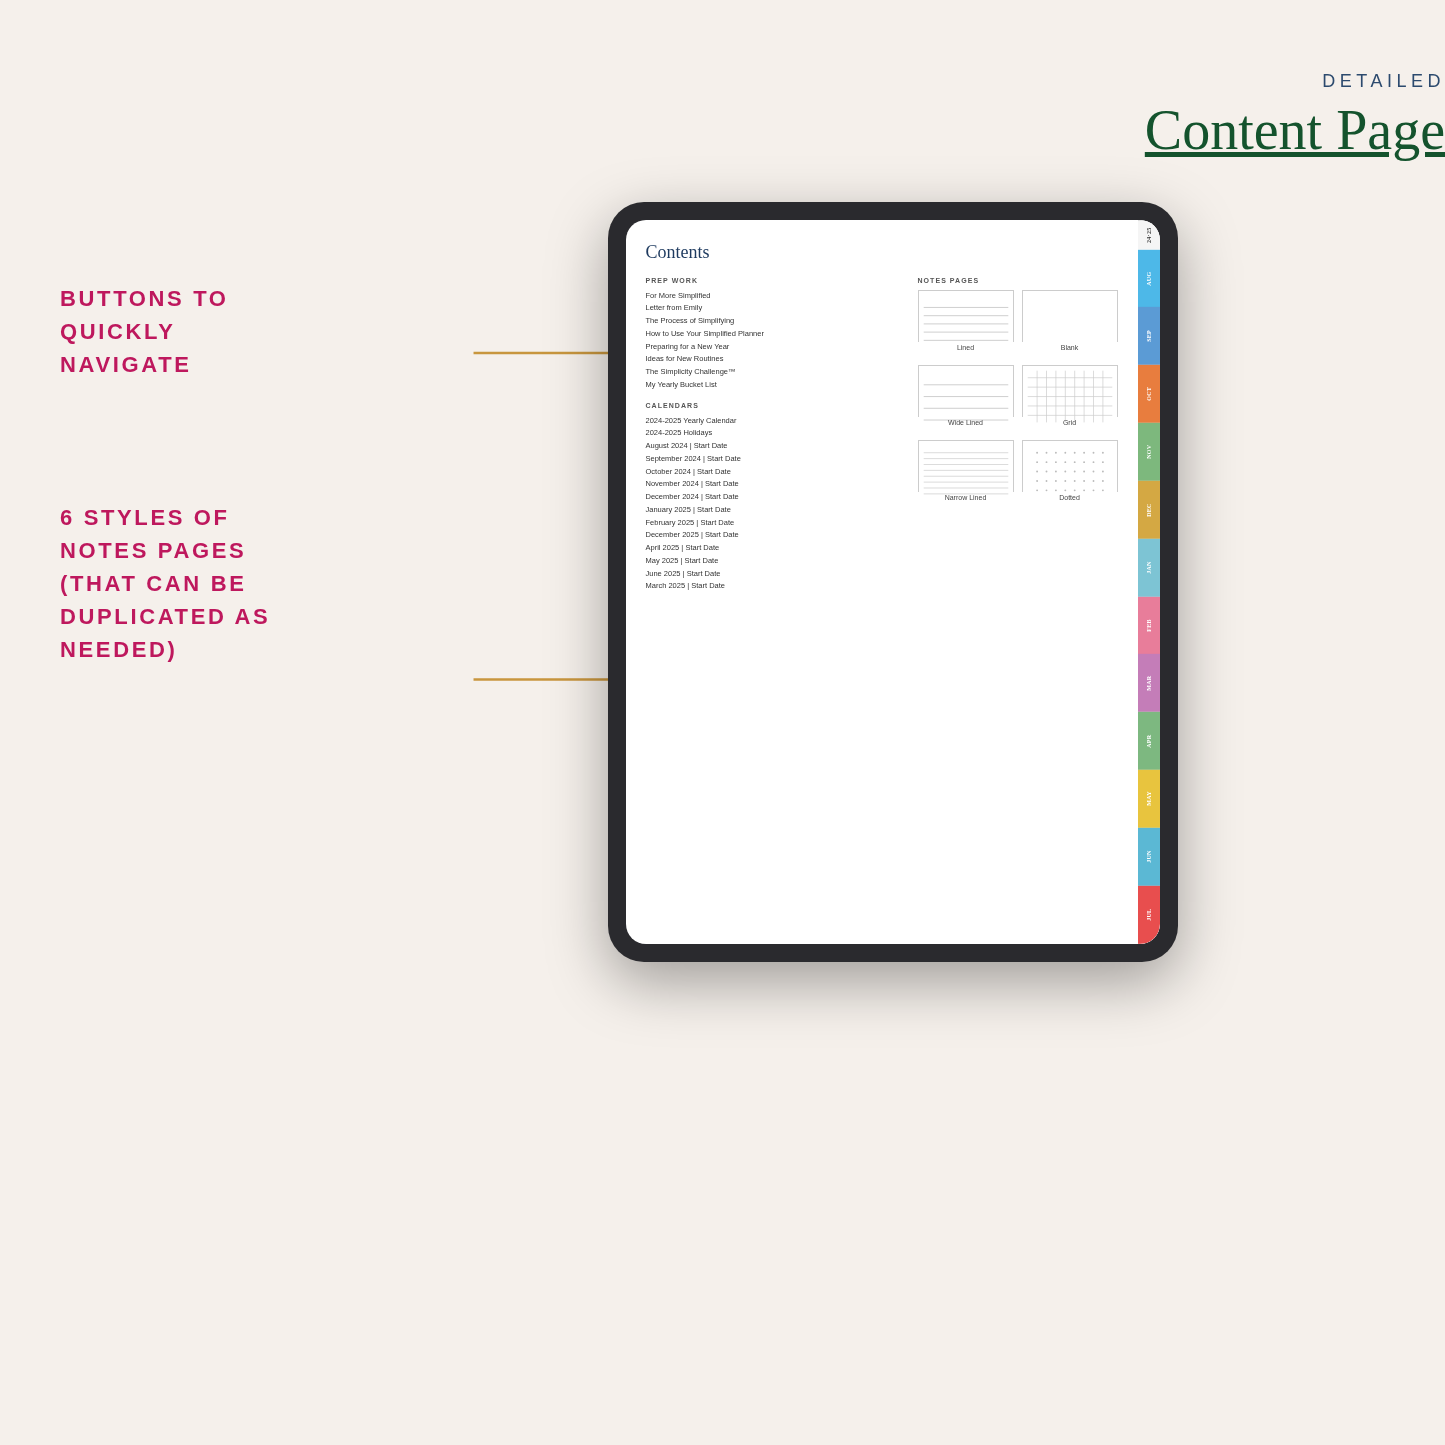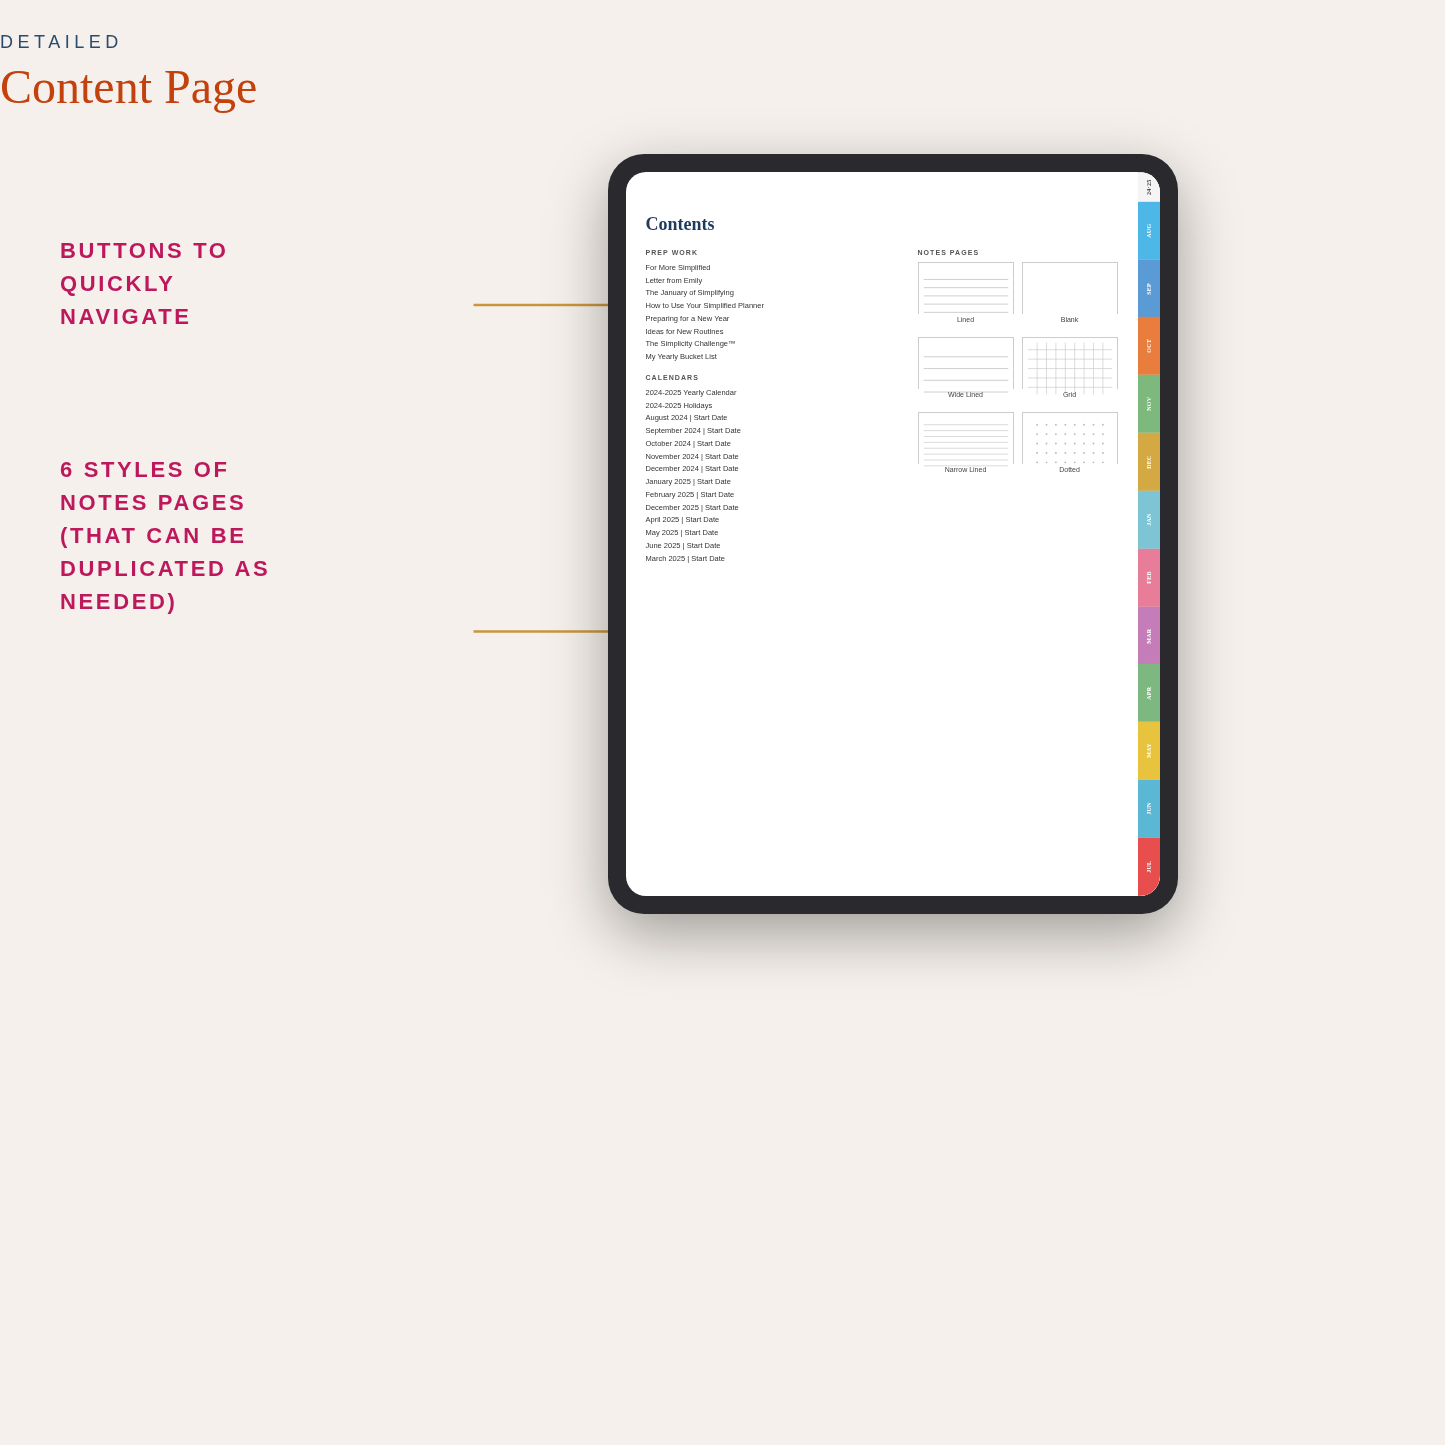--- a/index.html
+++ b/index.html
@@ -14,8 +14,8 @@
 
     
     .header {
-      text-align: left;
-      padding-top: 32px;
+      text-align: right;
+      padding-top: 71px;
     }
     .header-subtitle {
       font-family: Arial, Helvetica, sans-serif;

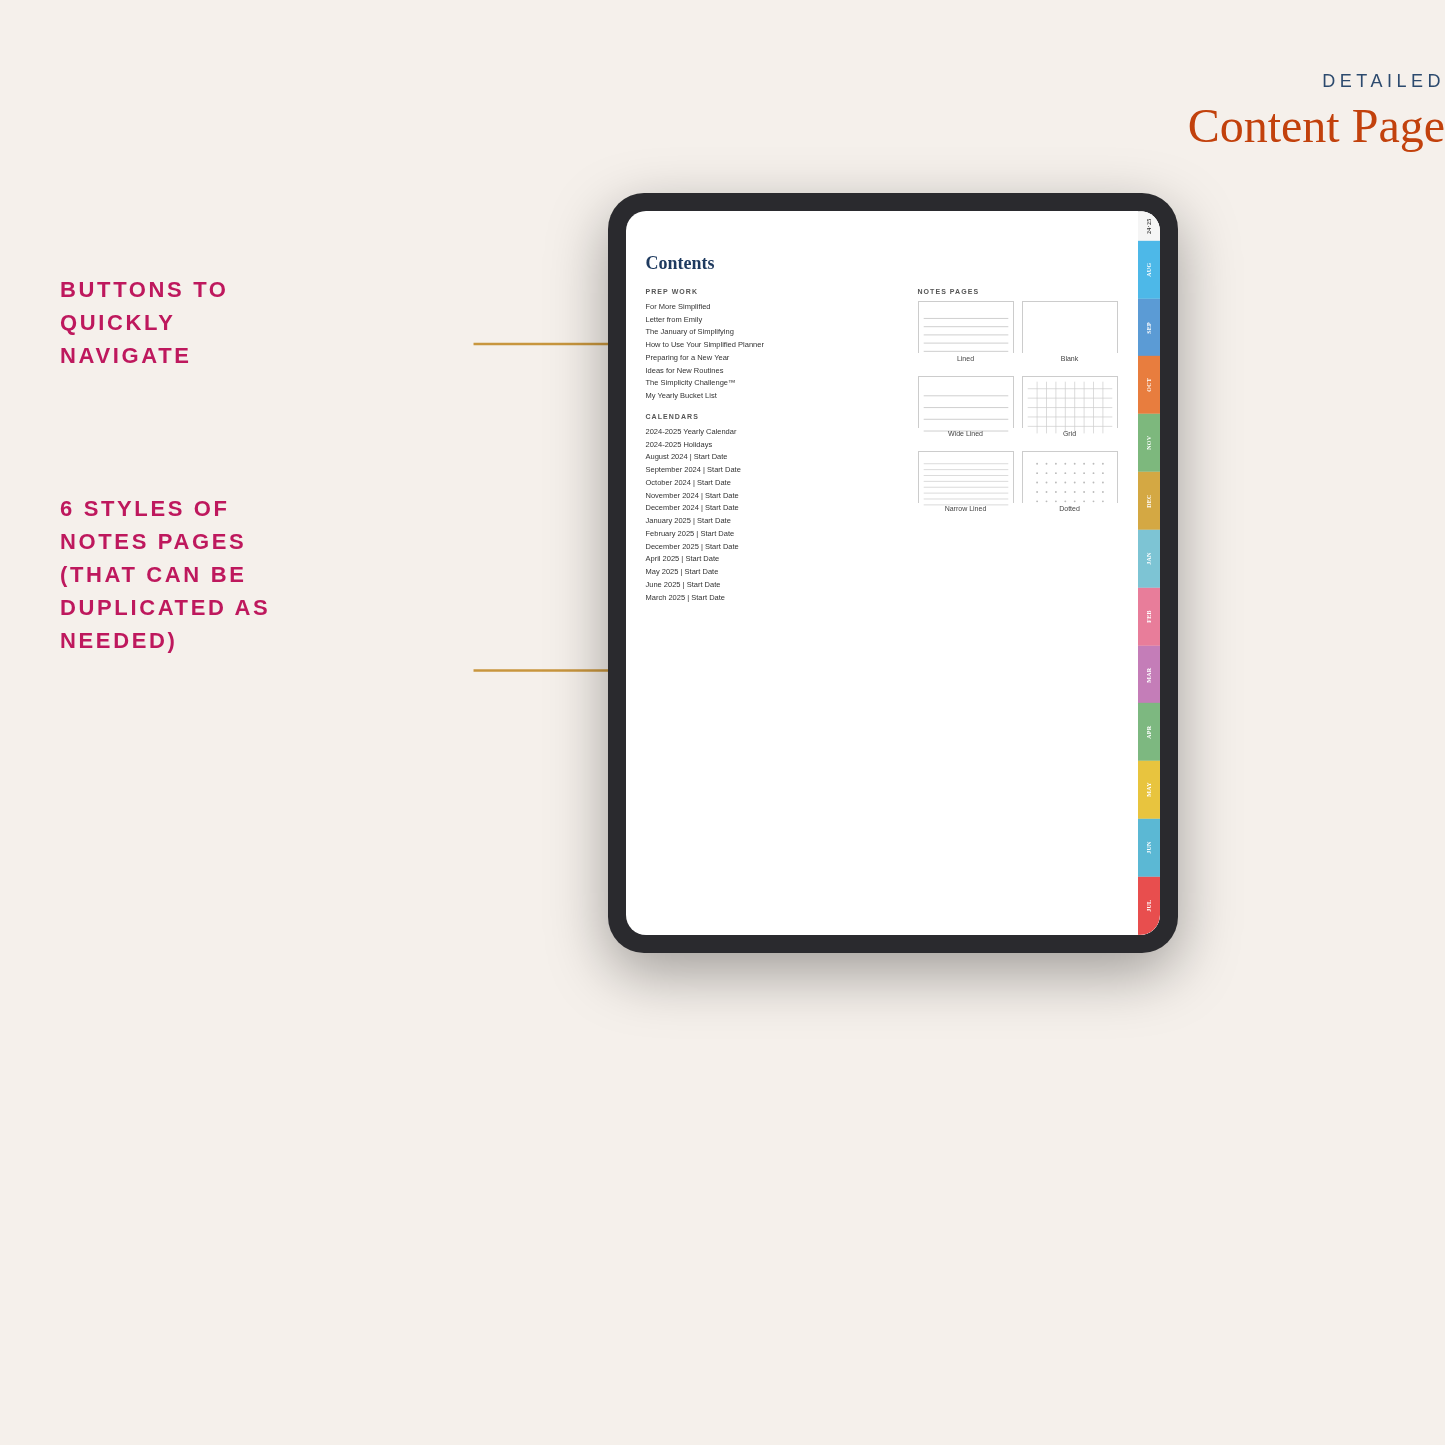--- a/index.html
+++ b/index.html
@@ -27,11 +27,12 @@
       margin-bottom: 8px;
     }
     .header-title {
-      font-size: 48px;
-      color: #c2410c;
+      font-size: 56px;
+      color: #14532d;
       font-weight: 400;
       font-style: normal;
       line-height: 1.1;
+      text-decoration: underline;
     }
 
     

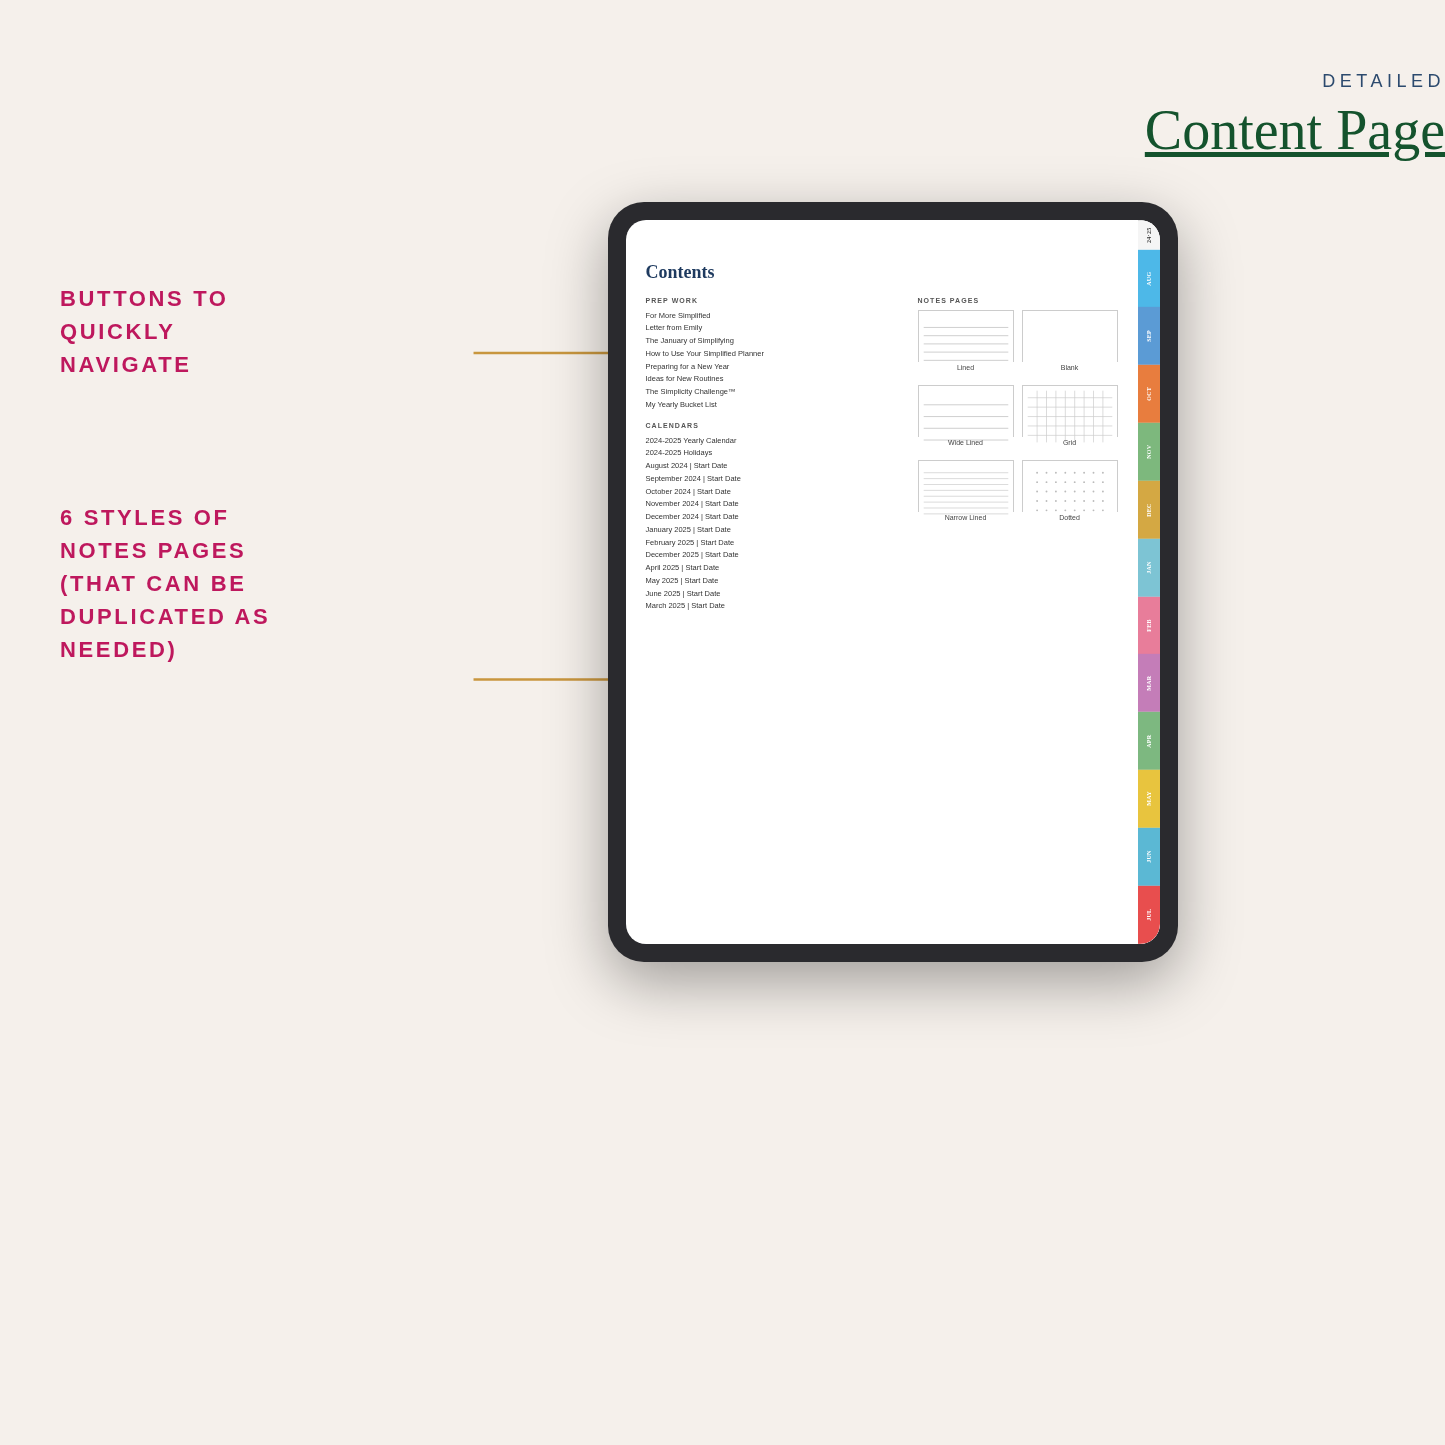--- a/index.html
+++ b/index.html
@@ -104,10 +104,9 @@
     .contents-title {
       font-size: 18px;
       color: #1e3a5f;
-      font-weight: 700;
+      font-weight: 400;
       margin-bottom: 14px;
       font-family: Georgia, serif;
-      margin-top: 20px;
     }
 
     .two-col {

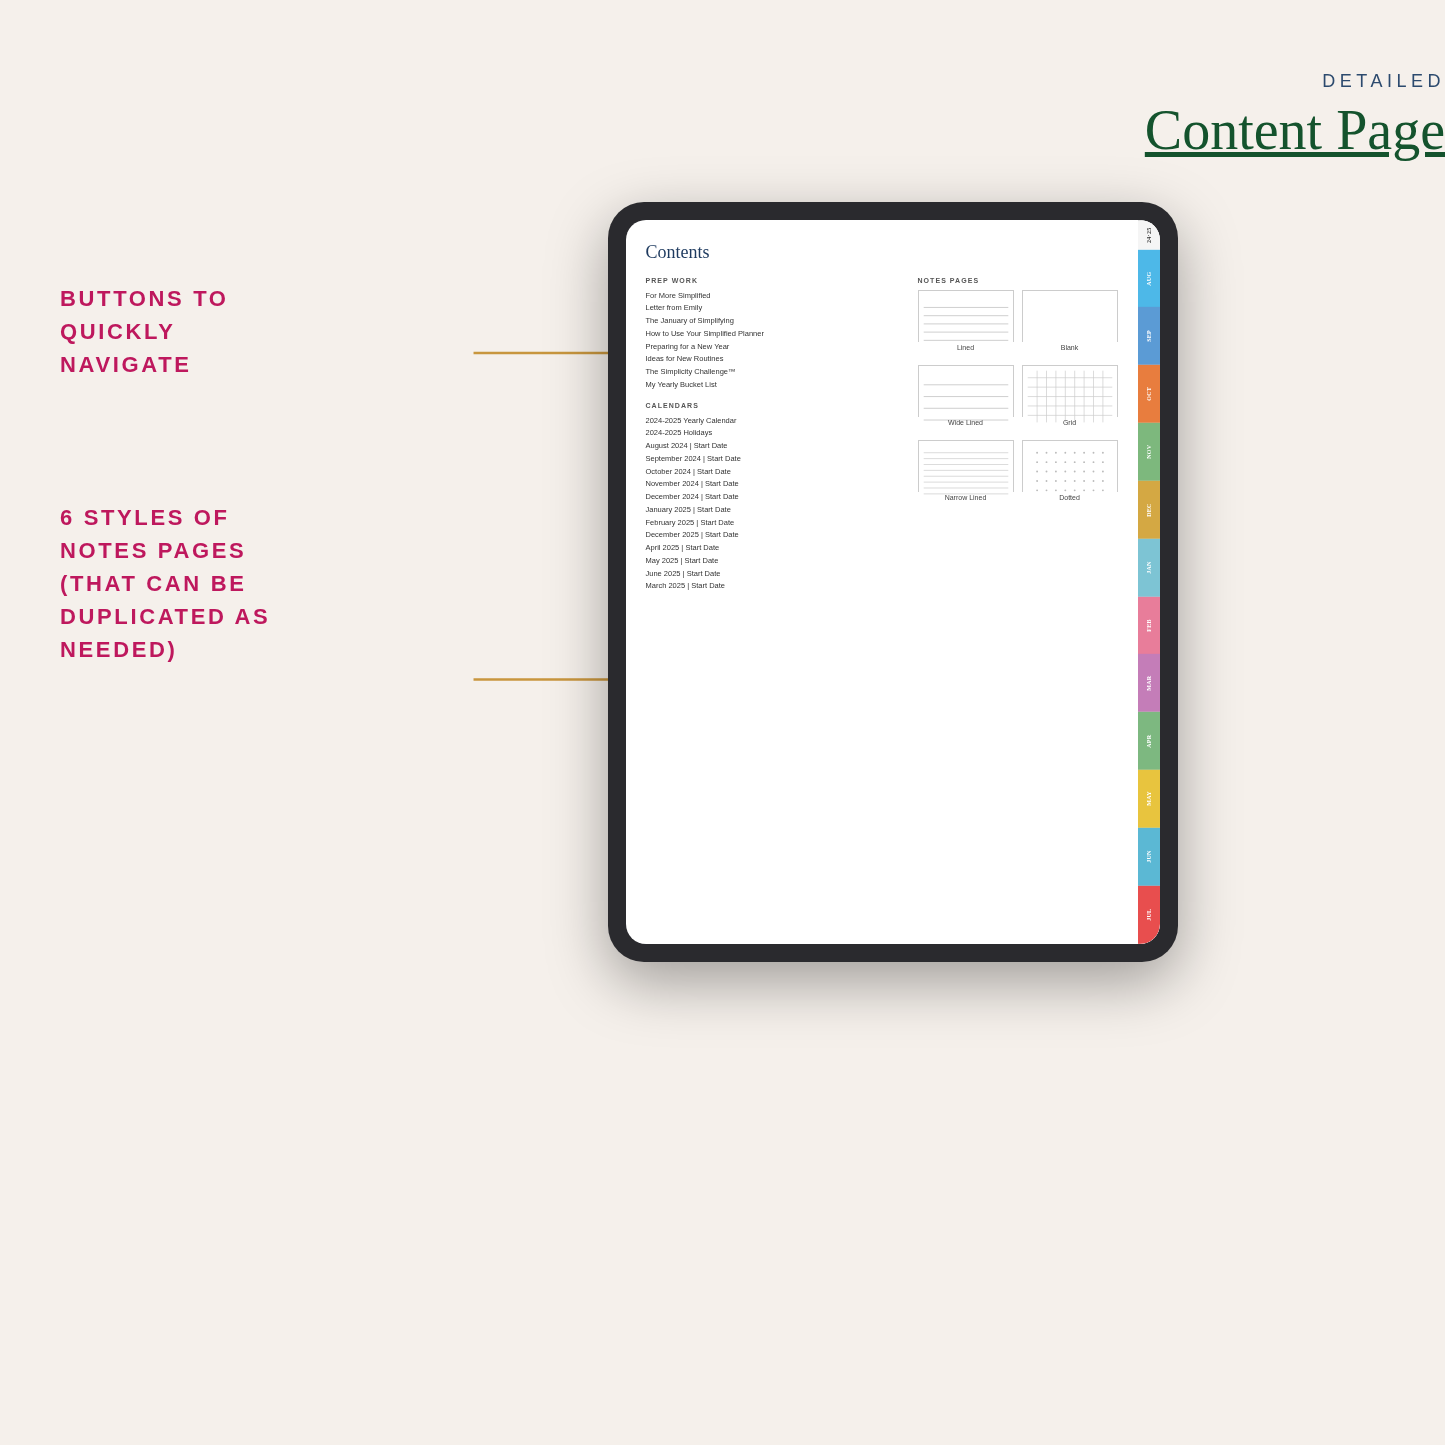--- a/index.html
+++ b/index.html
@@ -276,7 +276,7 @@
               <div>
                 <div class="content-item">For More Simplified</div>
                 <div class="content-item">Letter from Emily</div>
-                <div class="content-item">The January of Simplifying</div>
+                <div class="content-item">The Process of Simplifying</div>
                 <div class="content-item">How to Use Your Simplified Planner</div>
                 <div class="content-item">Preparing for a New Year</div>
                 <div class="content-item">Ideas for New Routines</div>

